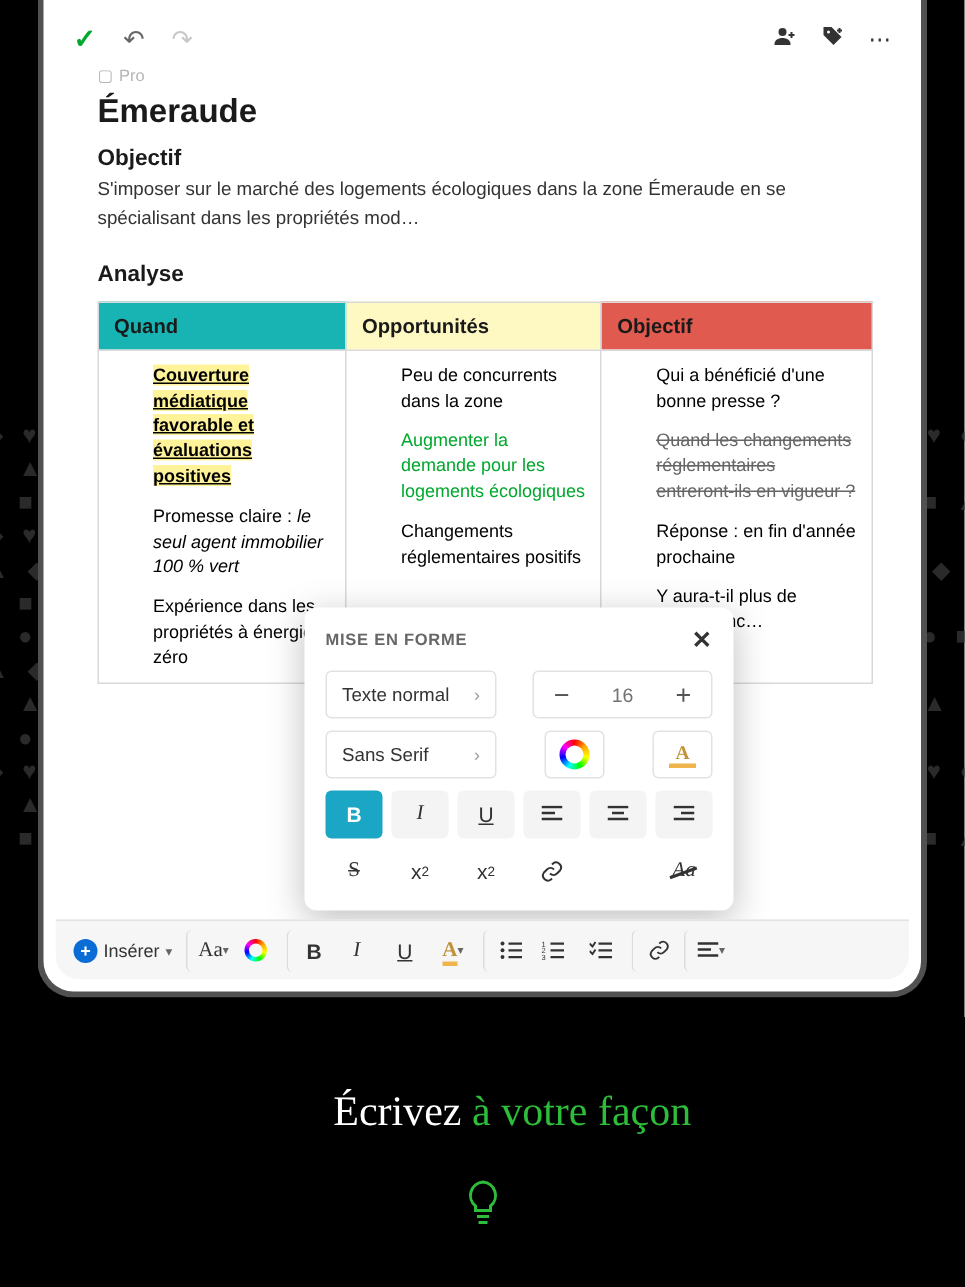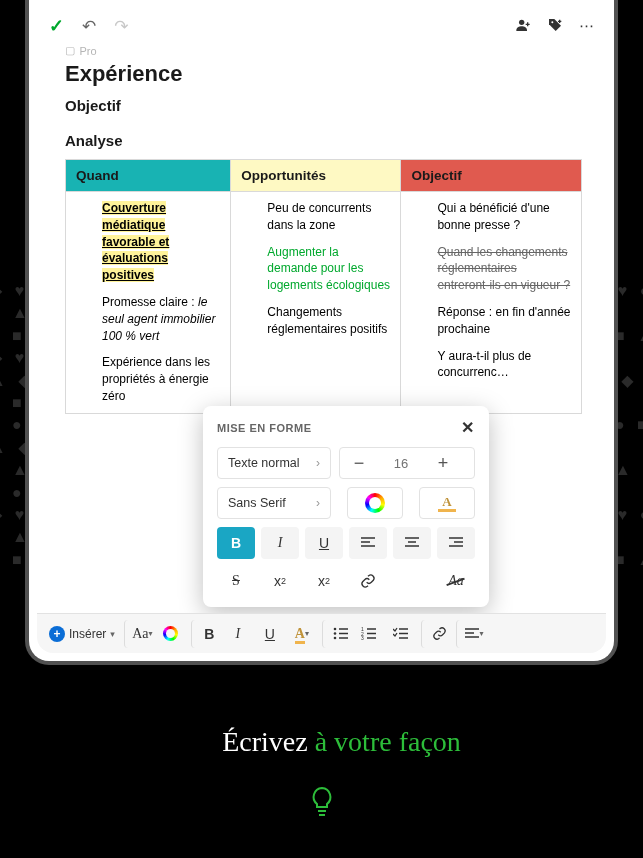--- a/index.html
+++ b/index.html
@@ -160,7 +160,7 @@
         <span>▢</span>
         <span>Pro</span>
       </div>
-      <div class="title">Expérience</div>
+      <div class="title">Émeraude</div>
       <div class="h2">Objectif</div>
       <div class="h2" style="margin-top:18px">Analyse</div>
 

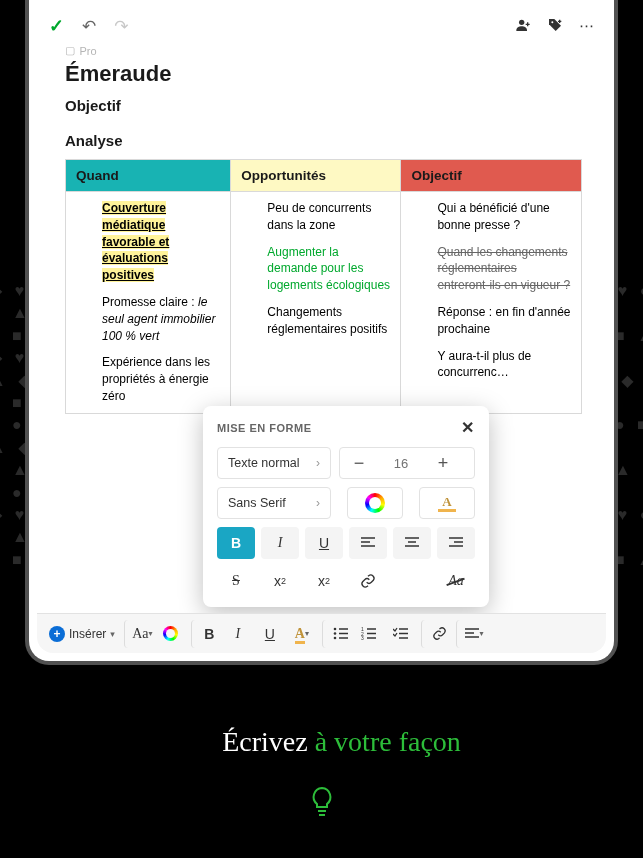--- a/index.html
+++ b/index.html
@@ -162,6 +162,7 @@
       </div>
       <div class="title">Émeraude</div>
       <div class="h2">Objectif</div>
+      <div class="body">S'imposer sur le marché des logements écologiques dans la zone Émeraude en se spécialisant dans les propriétés mod…</div>
       <div class="h2" style="margin-top:18px">Analyse</div>
 
       <table class="analysis">

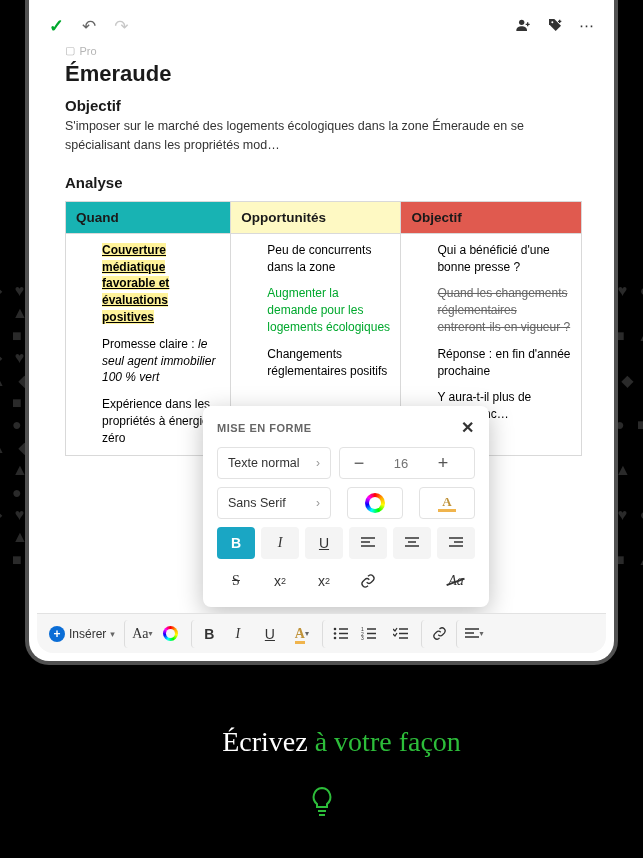--- a/index.html
+++ b/index.html
@@ -72,7 +72,7 @@
     border:8px solid transparent; border-top-color:#fff;
   }
   .pop-head { display:flex; justify-content:space-between; align-items:center; font-size:11px; letter-spacing:.5px; color:#666; font-weight:600; margin-bottom:10px;}
-  .pop-row { display:flex; align-items:center; gap:8px; margin-bottom:8px;}
+  .pop-row { display:flex; align-items:center; gap:24px; margin-bottom:8px;}
   .sel { flex:0 0 114px; height:32px; border:1px solid #e2e2e2; border-radius:4px; display:flex; align-items:center; justify-content:space-between; padding:0 10px; font-size:12.5px; color:#333;}
   .sel .chev{ color:#999; font-size:12px;}
   .stepper { display:flex; align-items:center; border:1px solid #e2e2e2; border-radius:4px; height:32px; overflow:hidden;}

